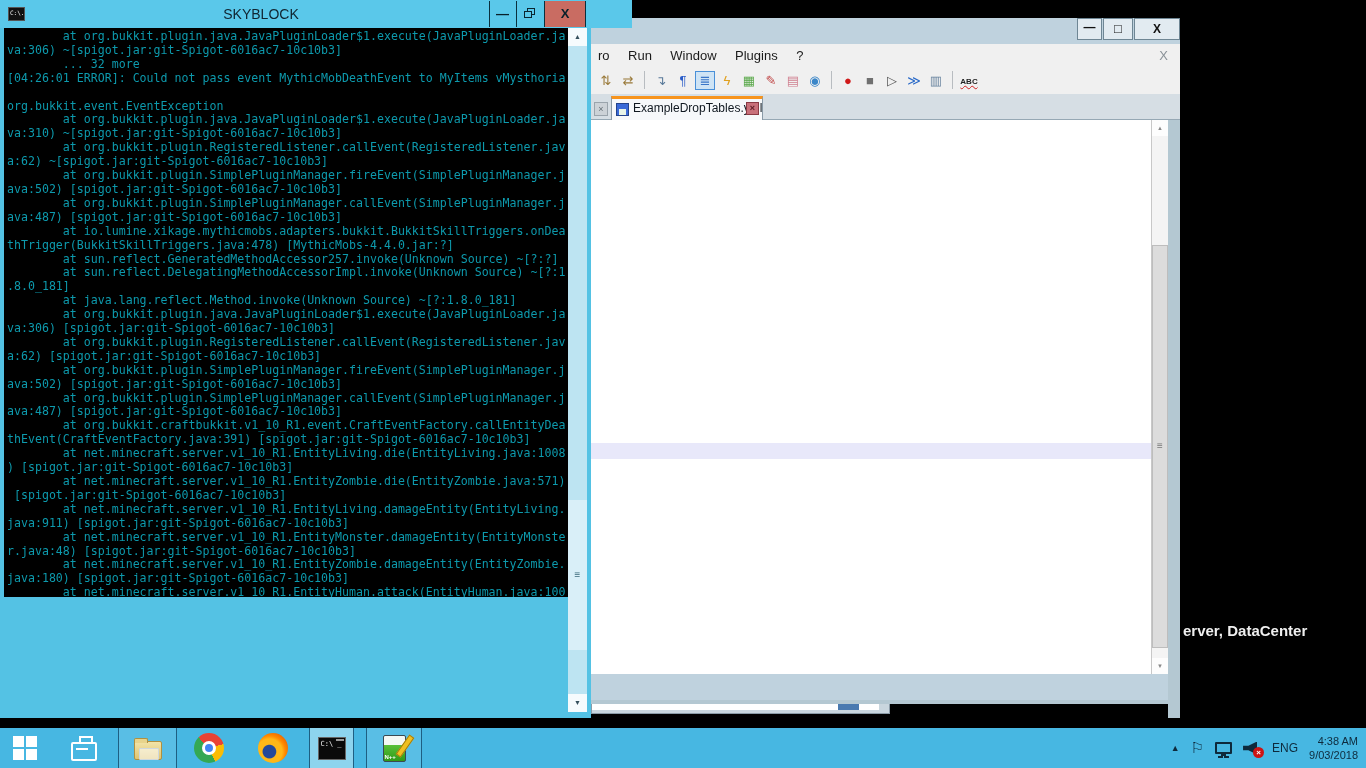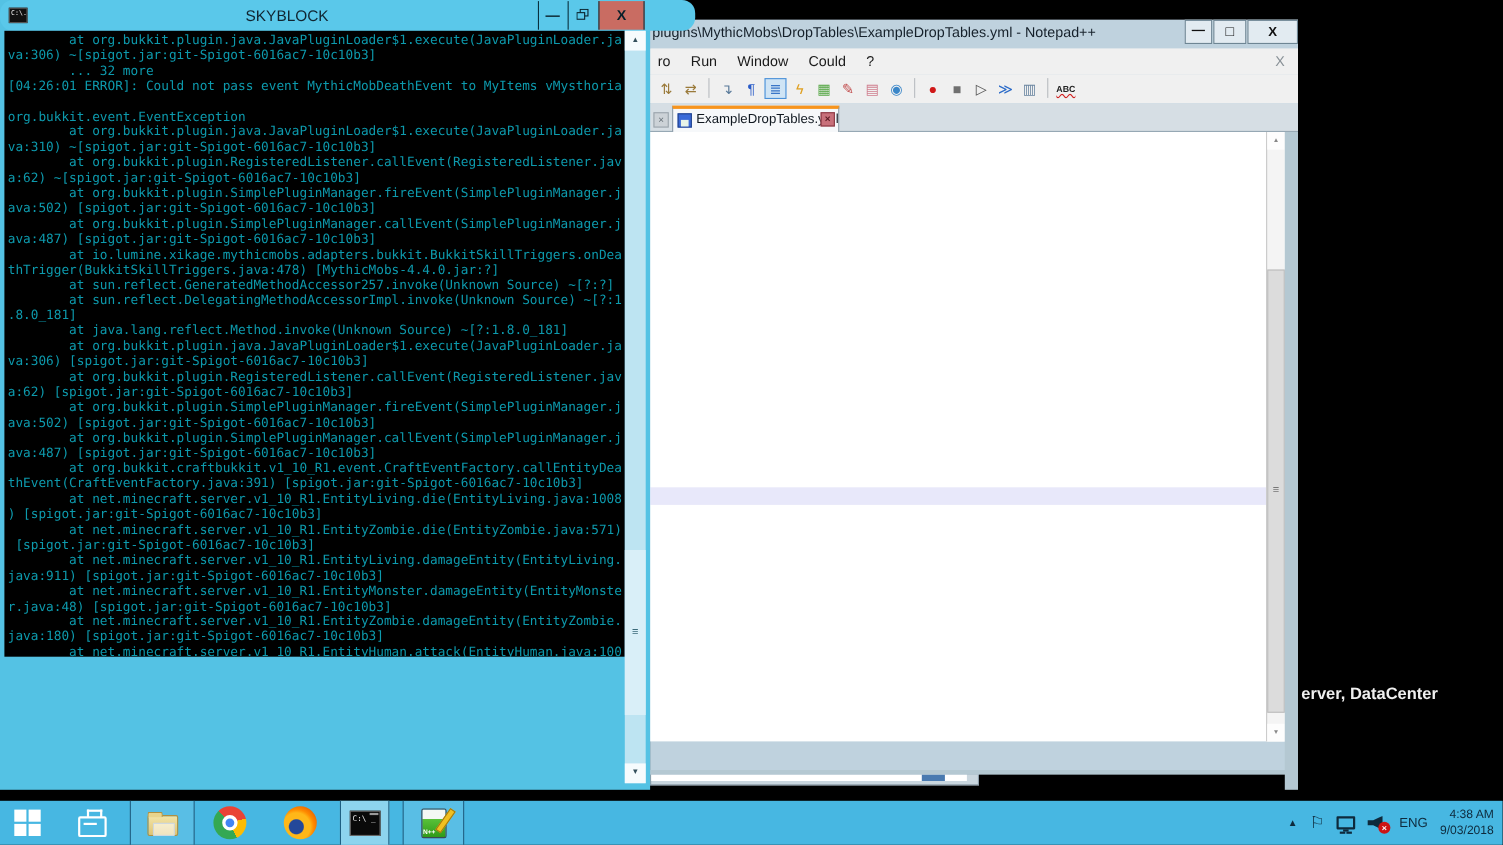--- a/index.html
+++ b/index.html
@@ -11,7 +11,7 @@
 
   
   #console-win { position:absolute; left:0; top:0; width:591px; height:718px; background:#54c2e4; }
-  #console-titlebar { position:absolute; left:0; top:0; width:632px; height:28px; background:#5ac8ea;border-radius:12px; }
+  #console-titlebar { position:absolute; left:0; top:0; width:632px; height:28px; background:#5ac8ea; }
   #console-title { position:absolute; left:0; right:110px; top:0; height:28px; line-height:28px; text-align:center; font-size:14px; color:#102430; }
   #console-app-icon { position:absolute; left:8px; top:7px; width:17px; height:14px; background:#111; border:1px solid #555; }
   #console-app-icon::before { content:"C:\\."; position:absolute; left:1px; top:1px; font-family:"DejaVu Sans Mono",monospace; font-size:6px; color:#eee; }

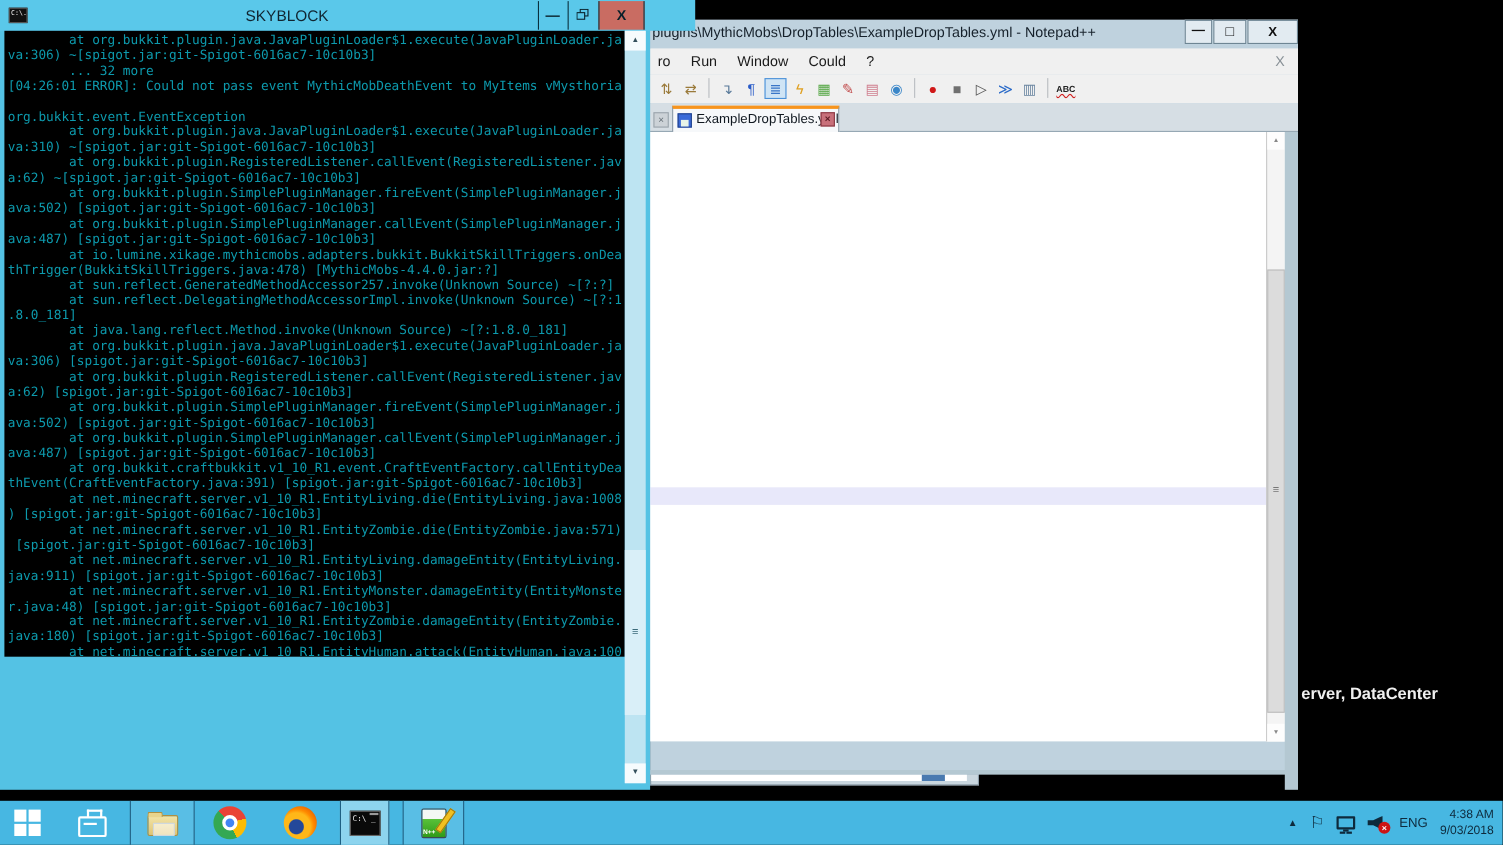--- a/index.html
+++ b/index.html
@@ -126,7 +126,6 @@
 
   <div id="npp-win">
     <div id="npp-titlebar">
-      <div id="npp-title">plugins\MythicMobs\DropTables\ExampleDropTables.yml - Notepad++</div>
       <div id="npp-min" class="npp-btn">—</div>
       <div id="npp-max" class="npp-btn">□</div>
       <div id="npp-close" class="npp-btn">X</div>

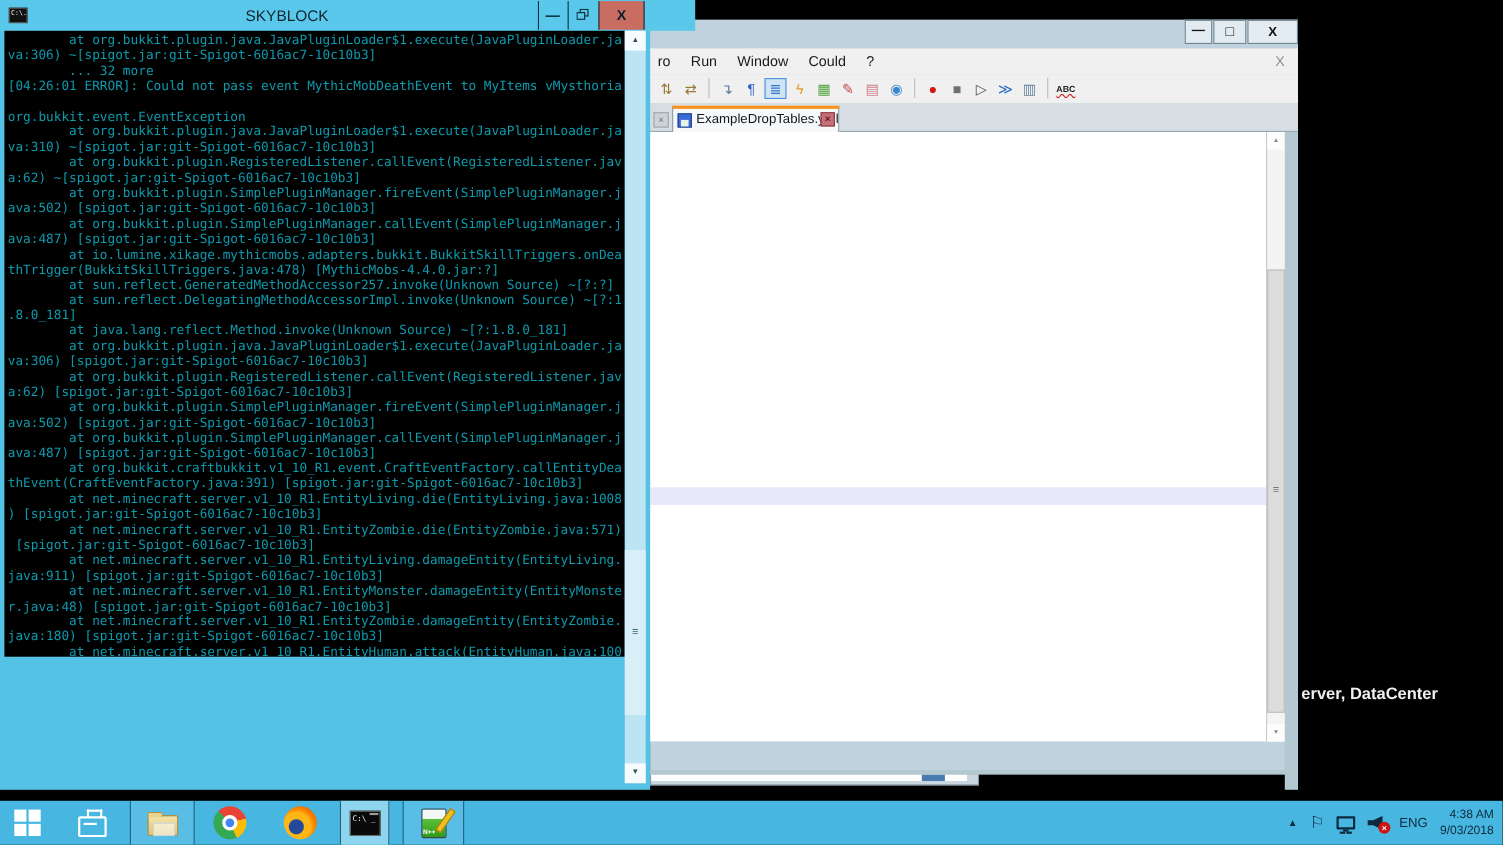--- a/index.html
+++ b/index.html
@@ -134,7 +134,7 @@
       <span class="menu-item">ro</span>
       <span class="menu-item">Run</span>
       <span class="menu-item">Window</span>
-      <span class="menu-item">Could</span>
+      <span class="menu-item">Plugins</span>
       <span class="menu-item">?</span>
       <span id="menubar-close">X</span>
     </div>

